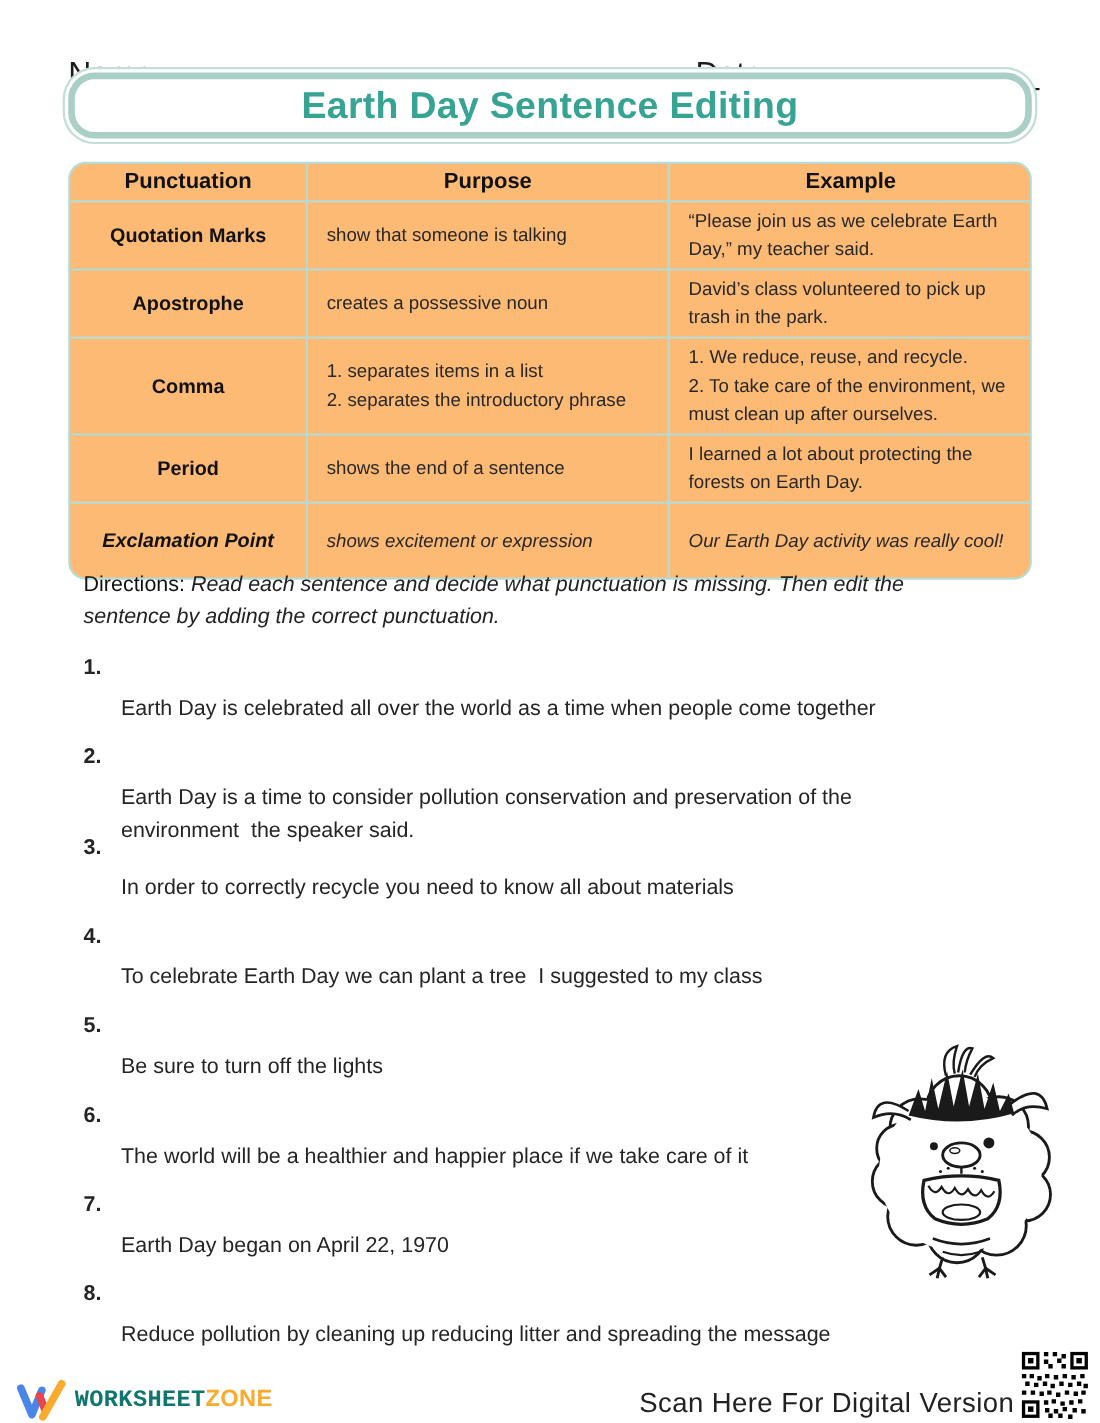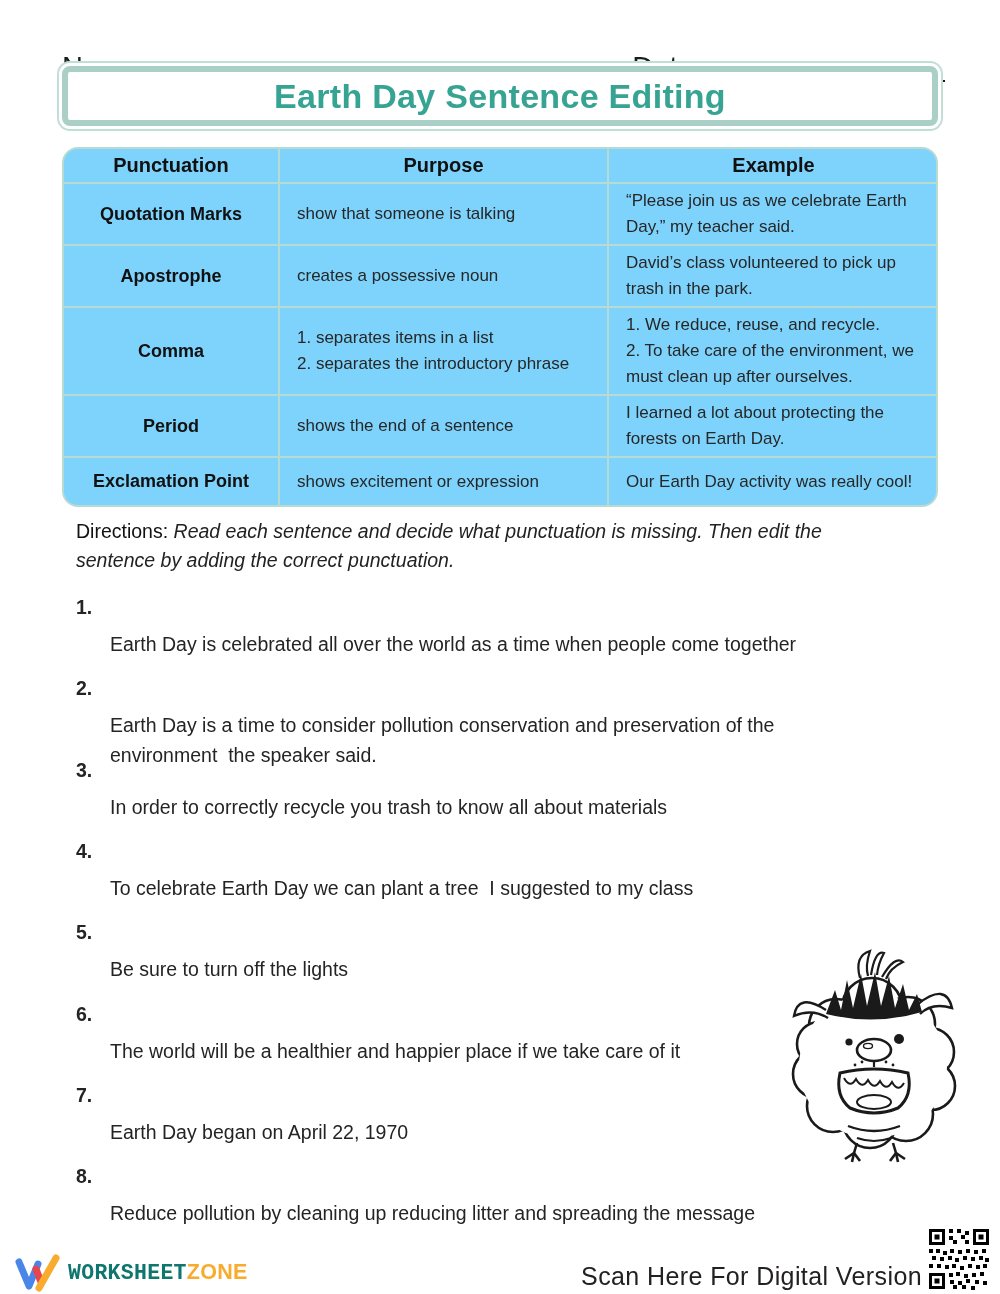--- a/index.html
+++ b/index.html
@@ -23,7 +23,7 @@
   
   .title-box {
     position:absolute; top:66px; left:62px; width:876px; height:60px;
-    box-sizing:border-box; border:6px solid #a9cfc7; border-radius:8px;
+    box-sizing:border-box; border:6px solid #a9cfc7; border-radius:24px;
     box-shadow:0 0 0 3px #ffffff, 0 0 0 5px #c2ded7;
     display:flex; align-items:center; justify-content:center; background:#fff;
   }

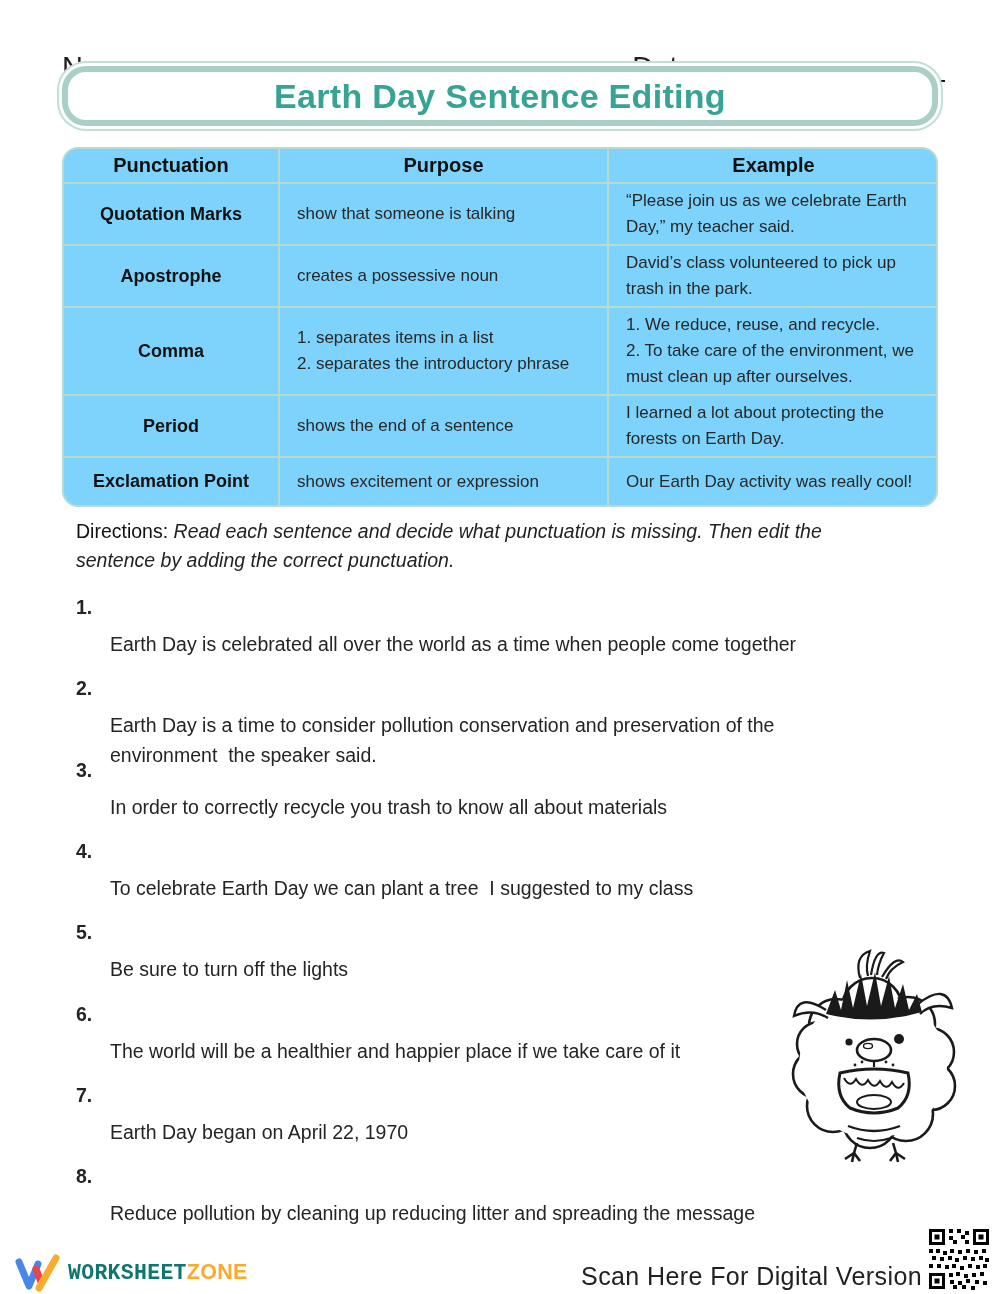--- a/index.html
+++ b/index.html
@@ -35,7 +35,7 @@
   .table-wrap {
     position:absolute; top:147px; left:62px; width:876px;
     box-sizing:border-box; border:2.5px solid #b7dbd3; border-radius:16px;
-    overflow:hidden; background:#7dd3fc;
+    overflow:hidden; background:#fdba74;
   }
   table.ref { width:100%; border-collapse:collapse; table-layout:fixed; }
   table.ref th, table.ref td {

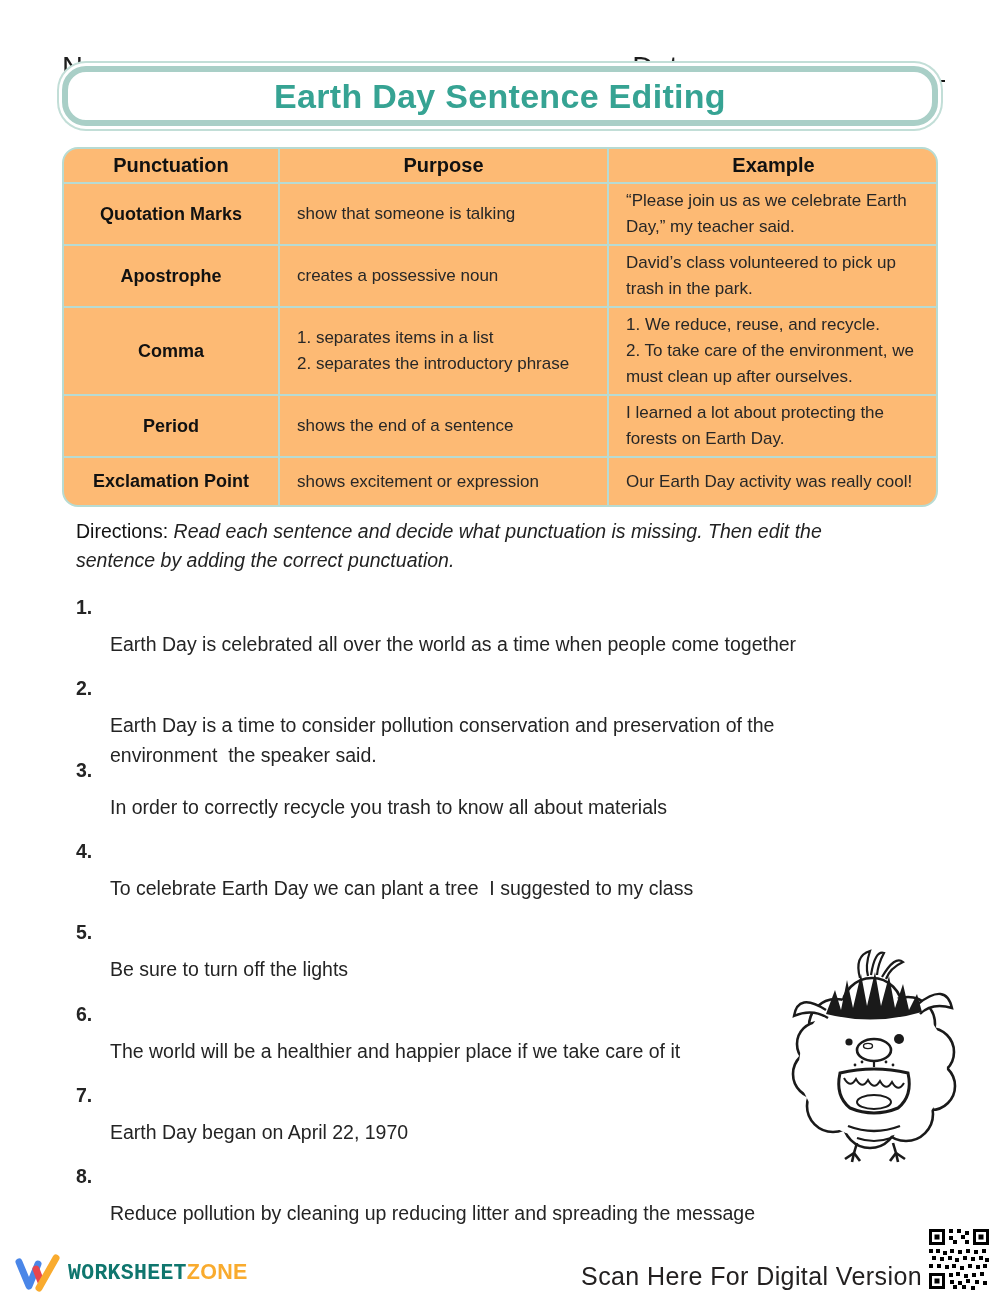--- a/index.html
+++ b/index.html
@@ -52,7 +52,7 @@
   td.cell  { font-size:17px; line-height:26px; color:#272727; padding:4px 8px 4px 17px; white-space:pre-wrap; }
   tr.r-std  td { height:54px; }
   tr.r-tall td { height:80px; }
-  tr.r-last td { height:48px; }
+  tr.r-last td { height:68px;font-style:italic; }
 
   
   .directions {

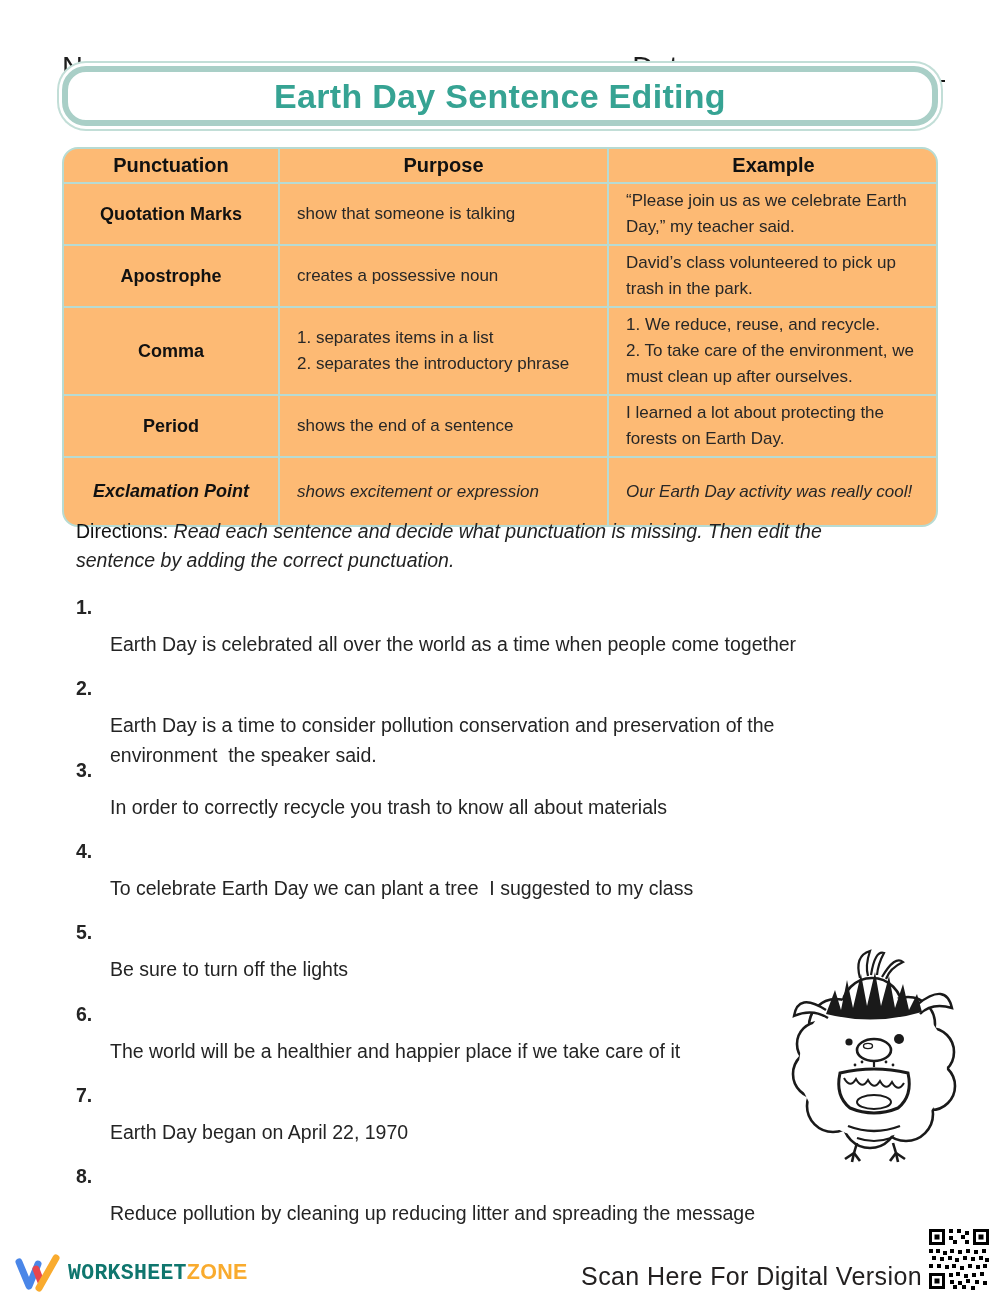--- a/index.html
+++ b/index.html
@@ -159,7 +159,7 @@
   </div>
   <div class="sentence" style="top:755px">
     <span class="num">3.</span>
-    <span class="stext">In order to correctly recycle you trash to know all about materials</span>
+    <span class="stext">In order to correctly recycle you need to know all about materials</span>
   </div>
   <div class="sentence" style="top:836px">
     <span class="num">4.</span>

